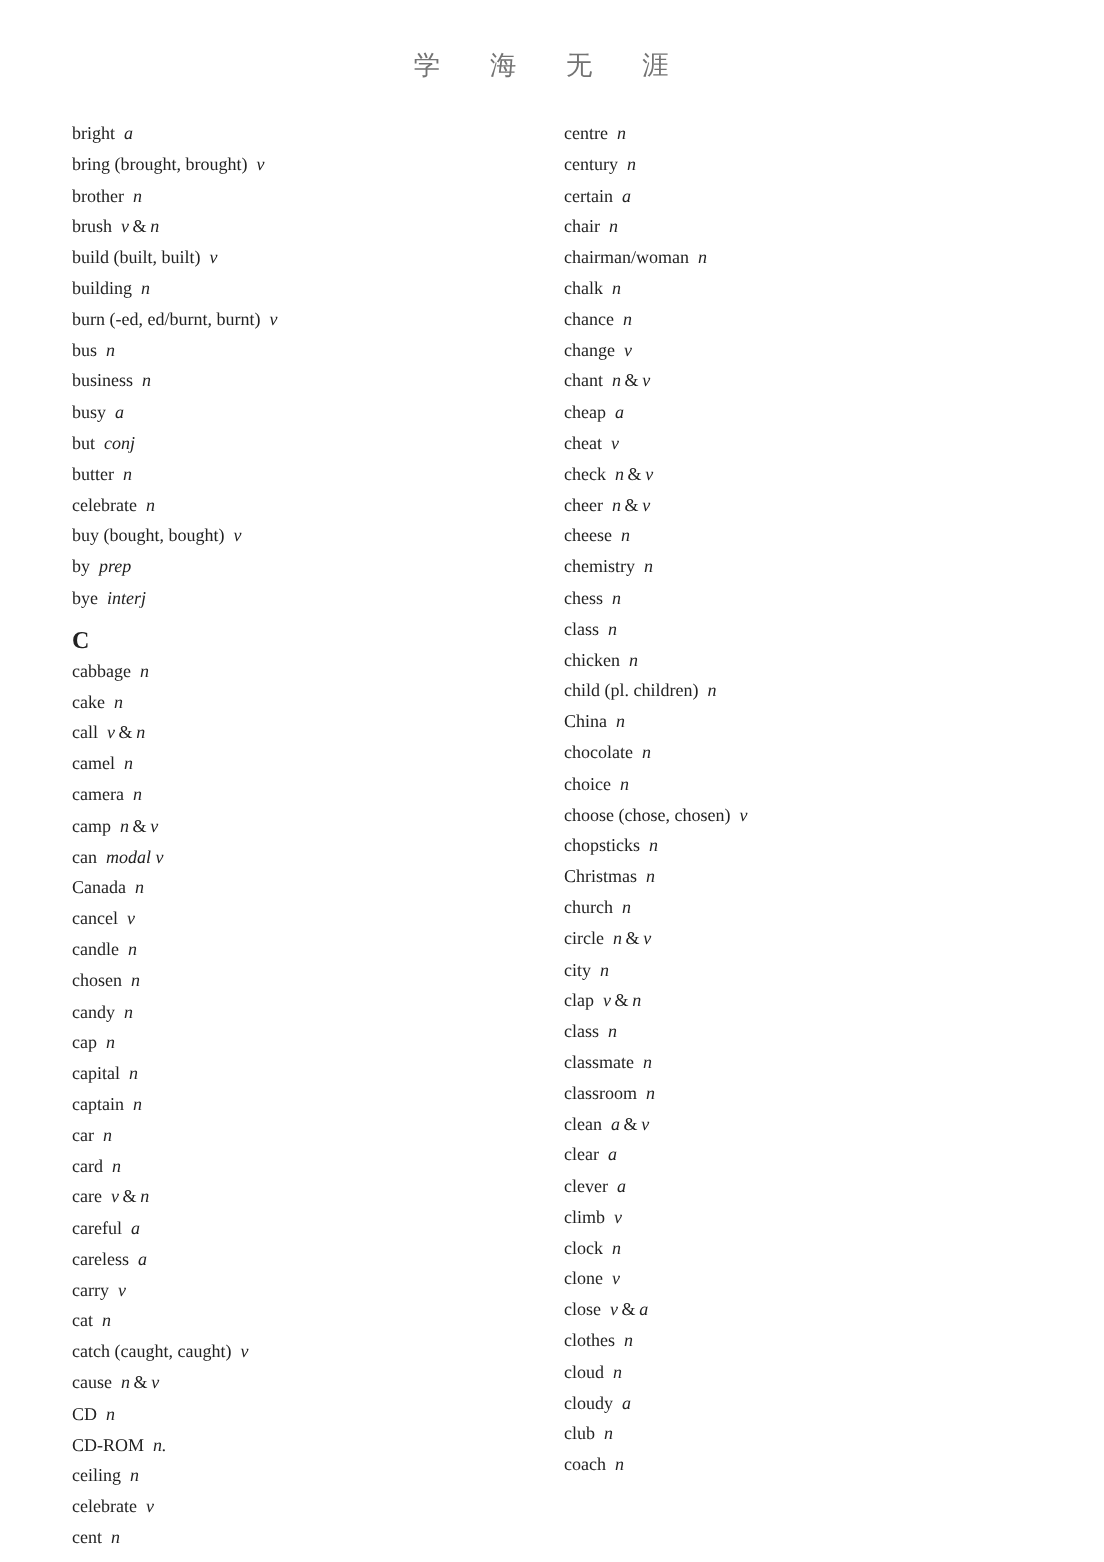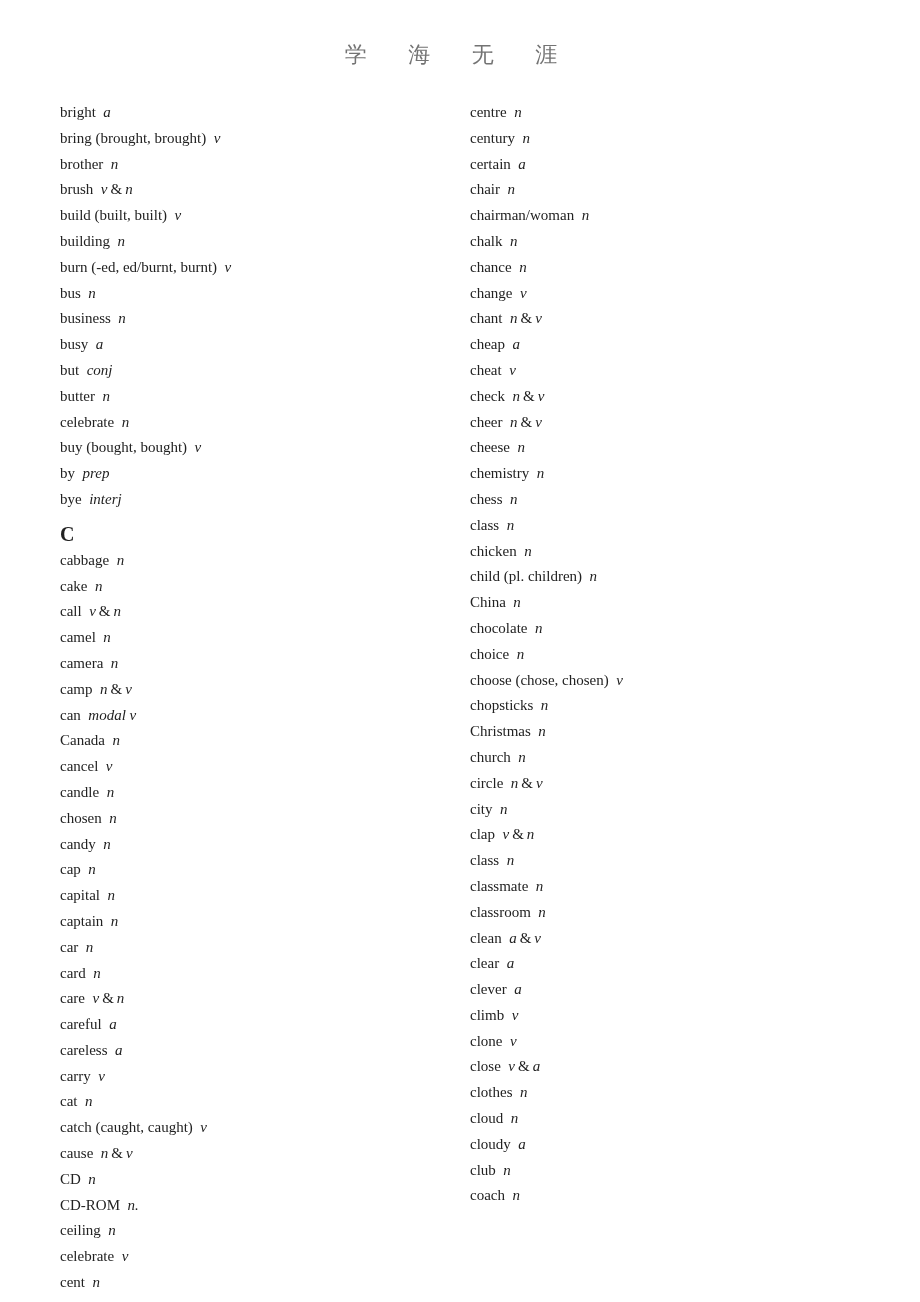--- a/index.html
+++ b/index.html
@@ -137,6 +137,7 @@
       <div class="word-entry"><span>clear</span>&nbsp;&nbsp;<em>a</em></div>
       <div class="word-entry"><span>clever</span>&nbsp;&nbsp;<em>a</em></div>
       <div class="word-entry"><span>climb</span>&nbsp;&nbsp;<em>v</em></div>
+      <div class="word-entry"><span>clock</span>&nbsp;&nbsp;<em>n</em></div>
       <div class="word-entry"><span>clone</span>&nbsp;&nbsp;<em>v</em></div>
       <div class="word-entry"><span>close</span>&nbsp;&nbsp;<em>v</em><span class="amp">&amp;</span><em>a</em></div>
       <div class="word-entry"><span>clothes</span>&nbsp;&nbsp;<em>n</em></div>

